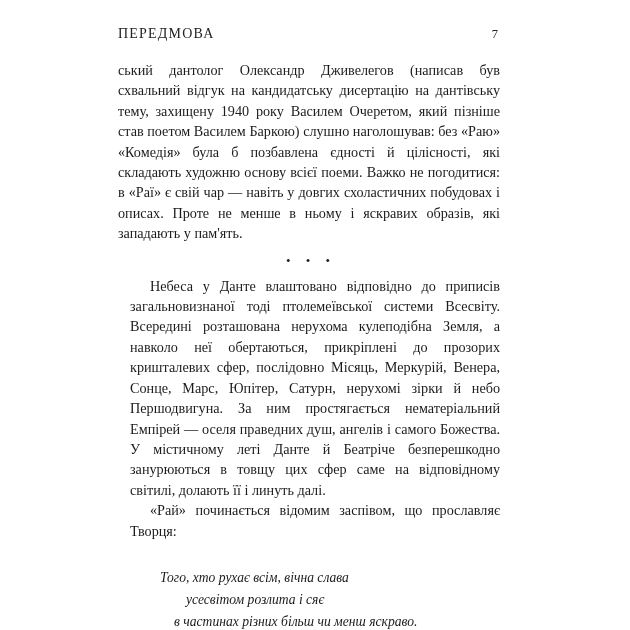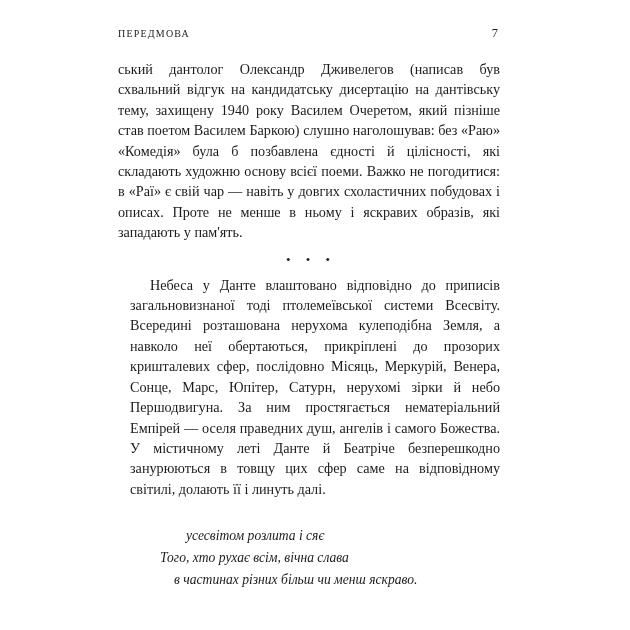--- a/index.html
+++ b/index.html
@@ -30,7 +30,7 @@
   }
   .running-title {
     font-family: "Liberation Serif", serif;
-    font-size: 10px;
+    font-size: 14px;
     letter-spacing: 1.2px;
     color: #232323;
     text-transform: uppercase;

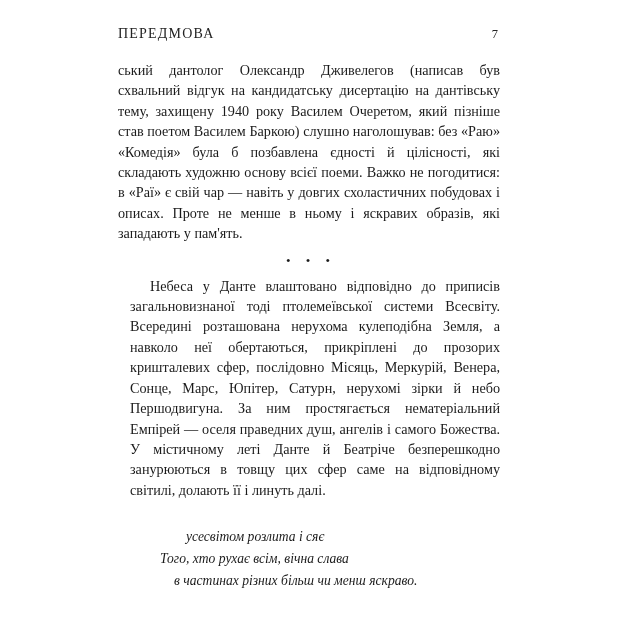--- a/index.html
+++ b/index.html
@@ -96,6 +96,7 @@
 
     <p class="body indent">Небеса у Данте влаштовано відповідно до приписів загальновизнаної тоді птолемеївської системи Всесвіту. Всередині розташована нерухома кулеподібна Земля, а навколо неї обертаються, прикріплені до прозорих кришталевих сфер, послідовно Місяць, Меркурій, Венера, Сонце, Марс, Юпітер, Сатурн, нерухомі зірки й небо Першодвигуна. За ним простягається нематеріальний Емпірей — оселя праведних душ, ангелів і самого Божества. У містичному леті Данте й Беатріче безперешкодно занурюються в товщу цих сфер саме на відповідному світилі, долають її і линуть далі.</p>
 
+    <p class="body indent">«Рай» починається відомим заспівом, що прославляє Творця:</p>
 
     <div class="verse">
       <div class="line i1">усесвітом розлита і сяє</div>

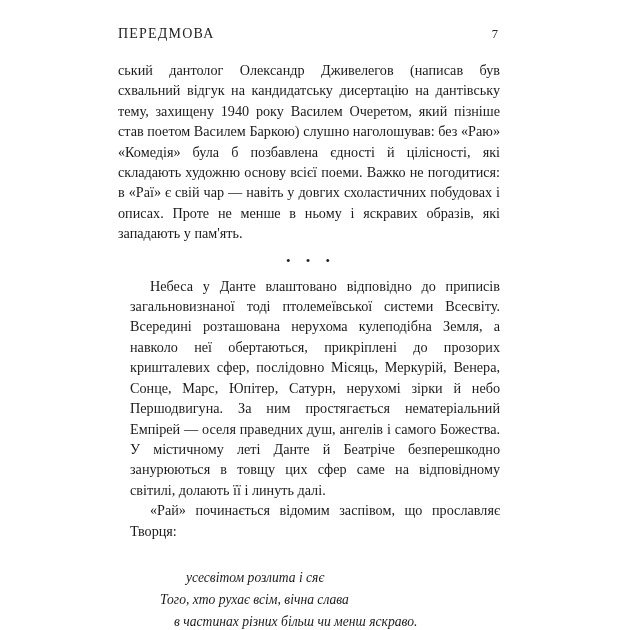--- a/index.html
+++ b/index.html
@@ -99,8 +99,8 @@
     <p class="body indent">«Рай» починається відомим заспівом, що прославляє Творця:</p>
 
     <div class="verse">
+      <div class="line">Того, хто рухає всім, вічна слава</div>
       <div class="line i1">усесвітом розлита і сяє</div>
-      <div class="line">Того, хто рухає всім, вічна слава</div>
       <div class="line i2">в частинах різних більш чи менш яскраво.</div>
     </div>
 

